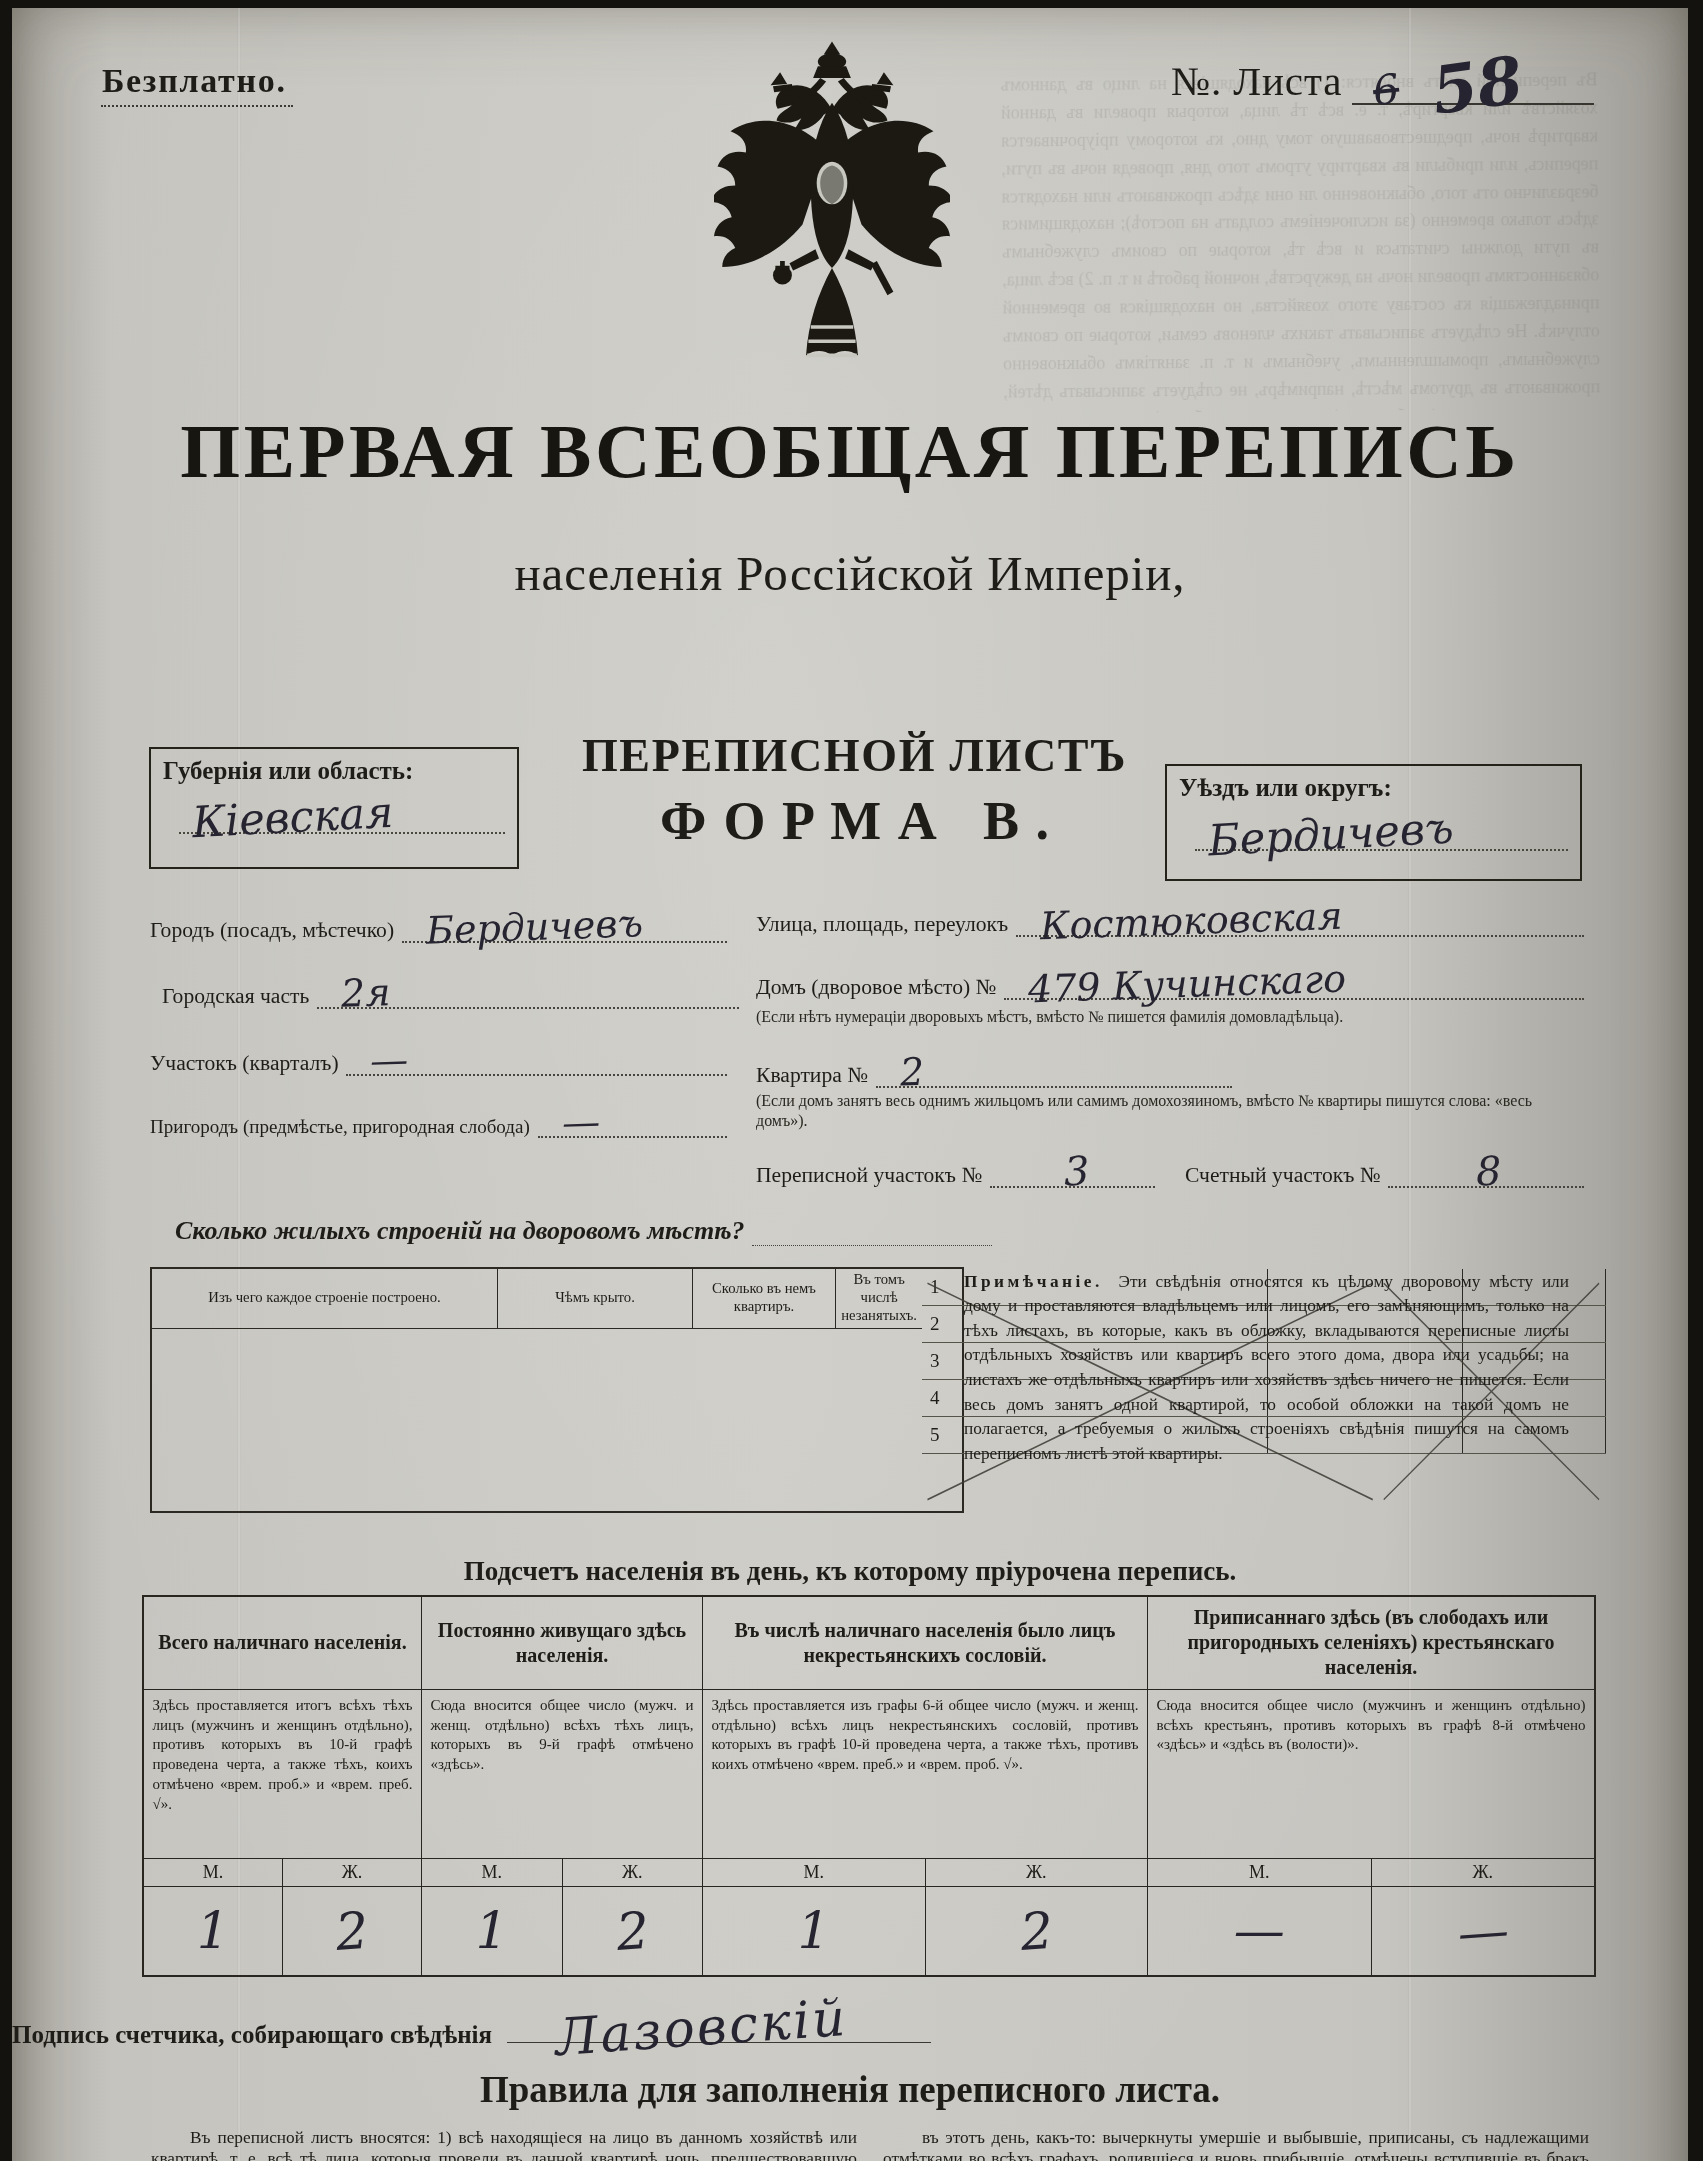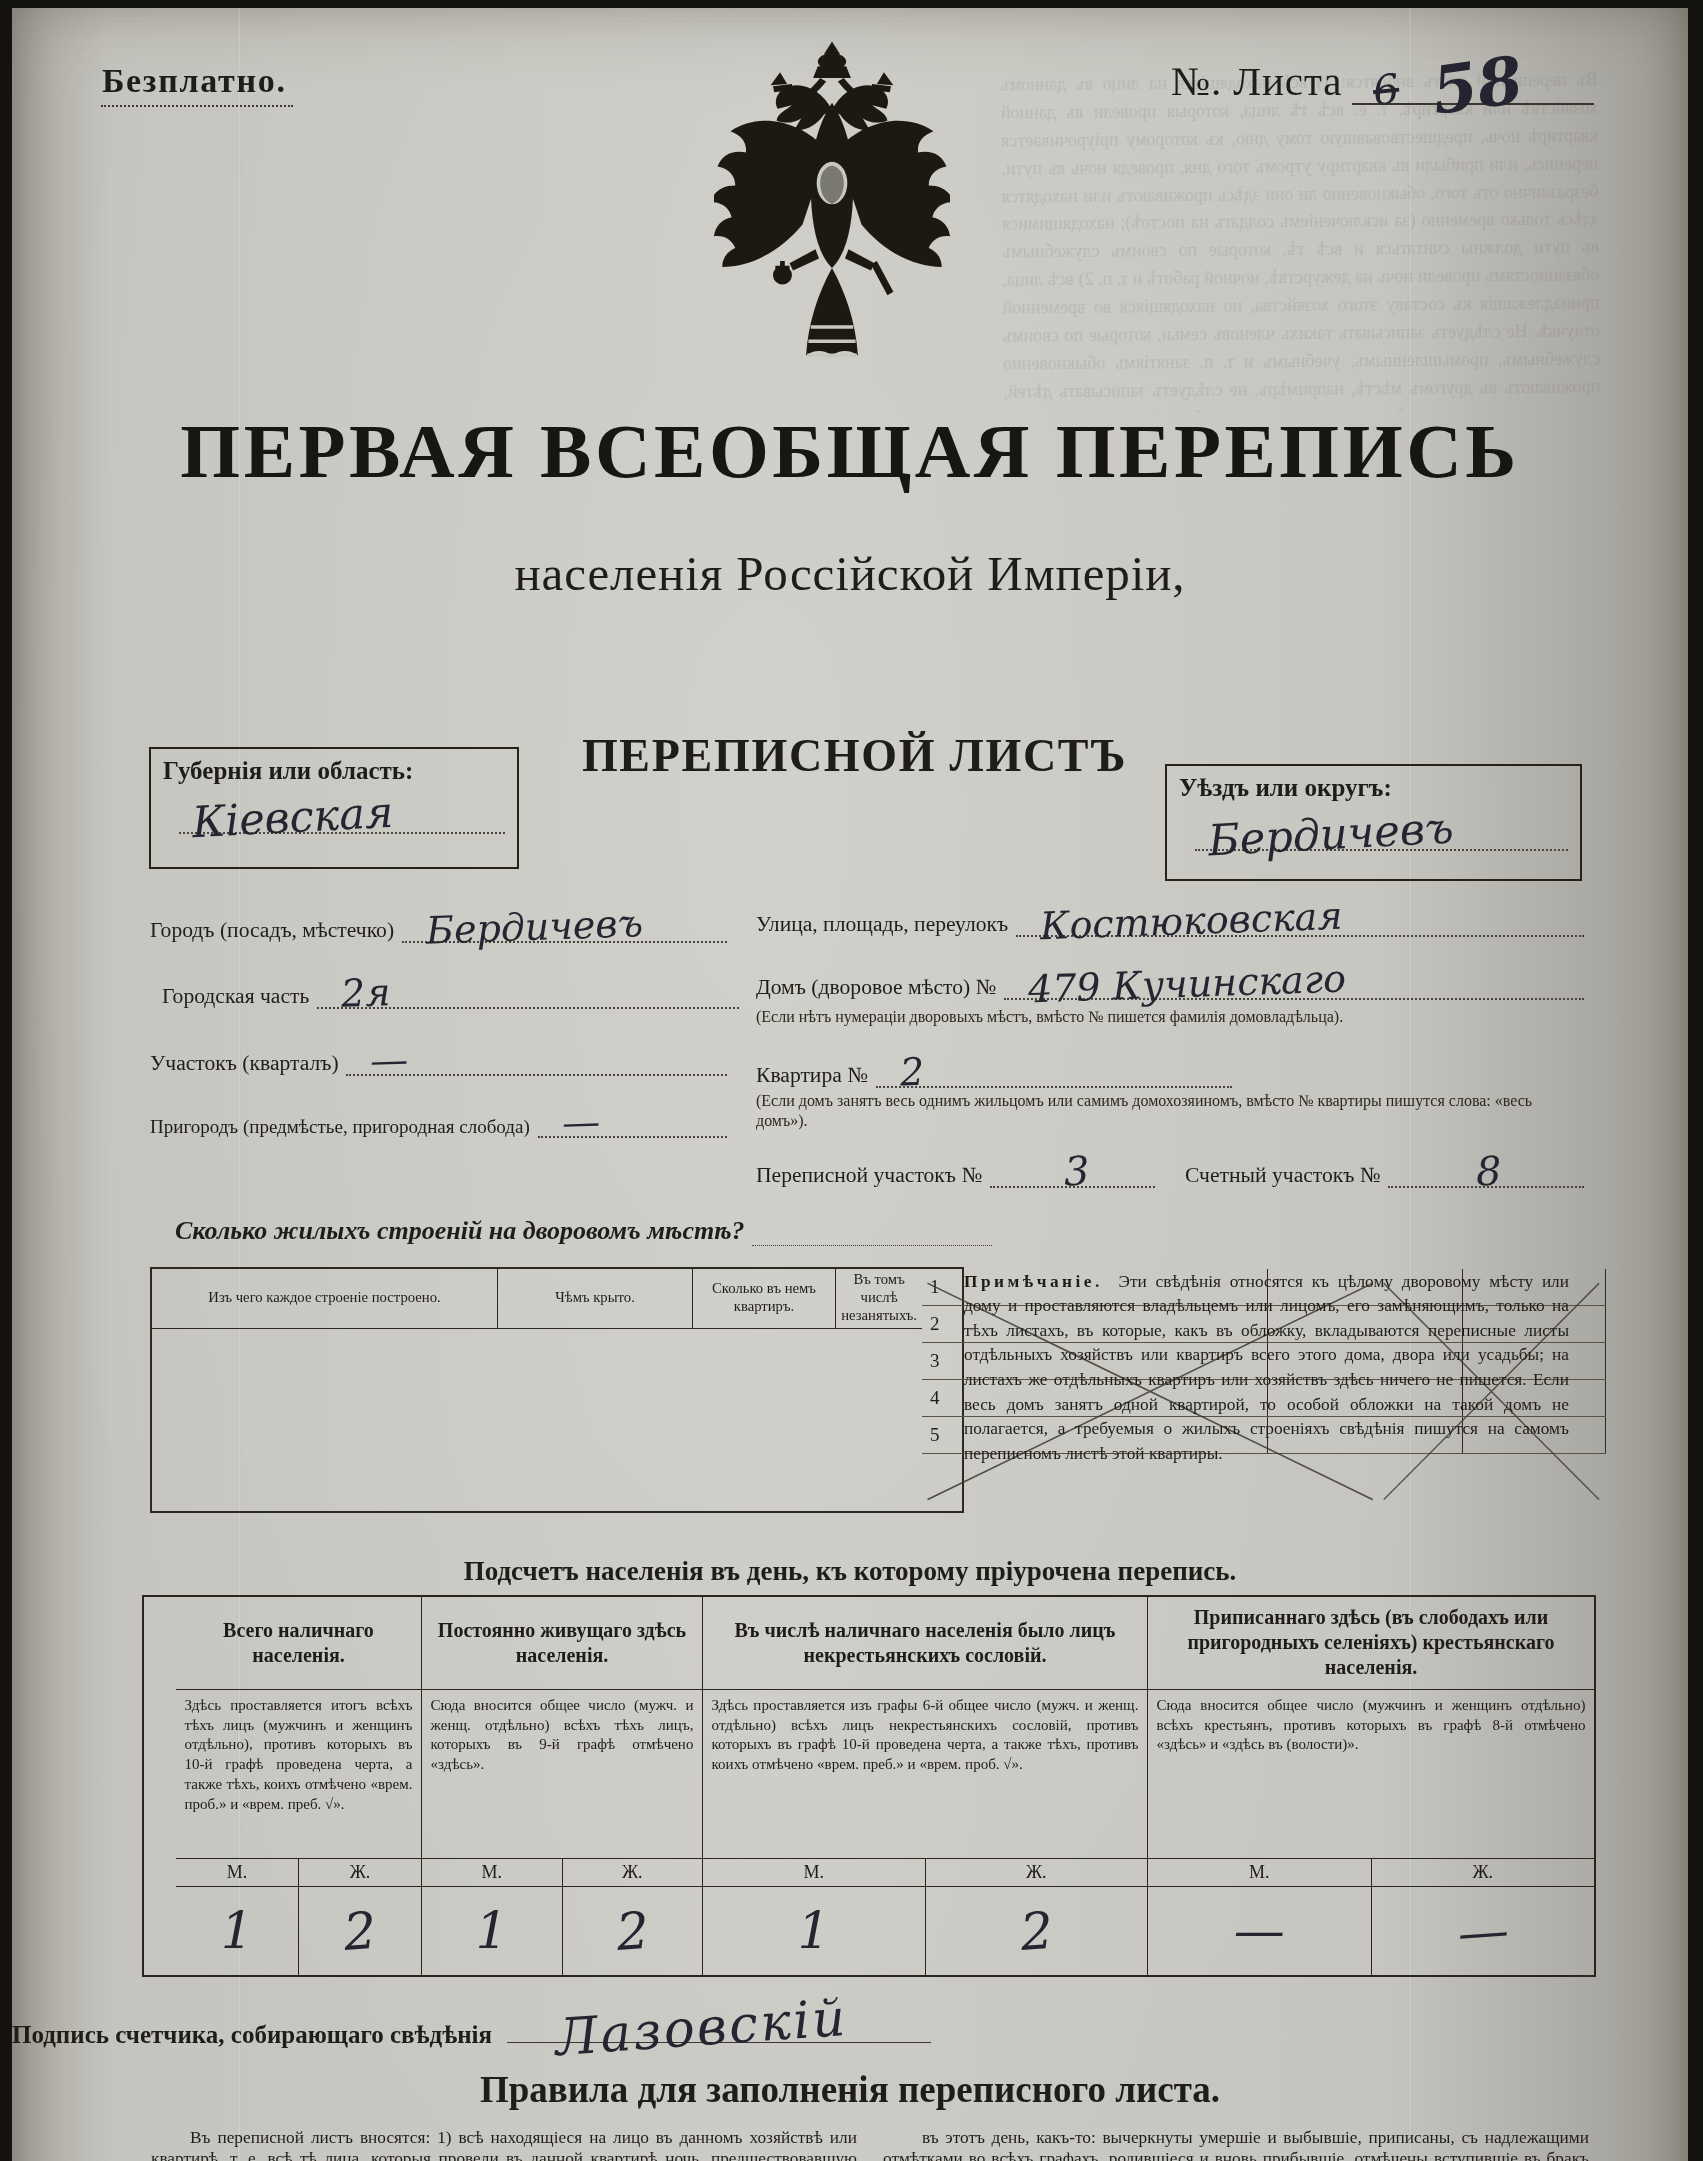--- a/index.html
+++ b/index.html
@@ -203,6 +203,7 @@
 
   <div class="form-title">
     <div class="ft1">ПЕРЕПИСНОЙ ЛИСТЪ</div>
+    <div class="ft2">ФОРМА В.</div>
   </div>
 
   <div class="box box-district">

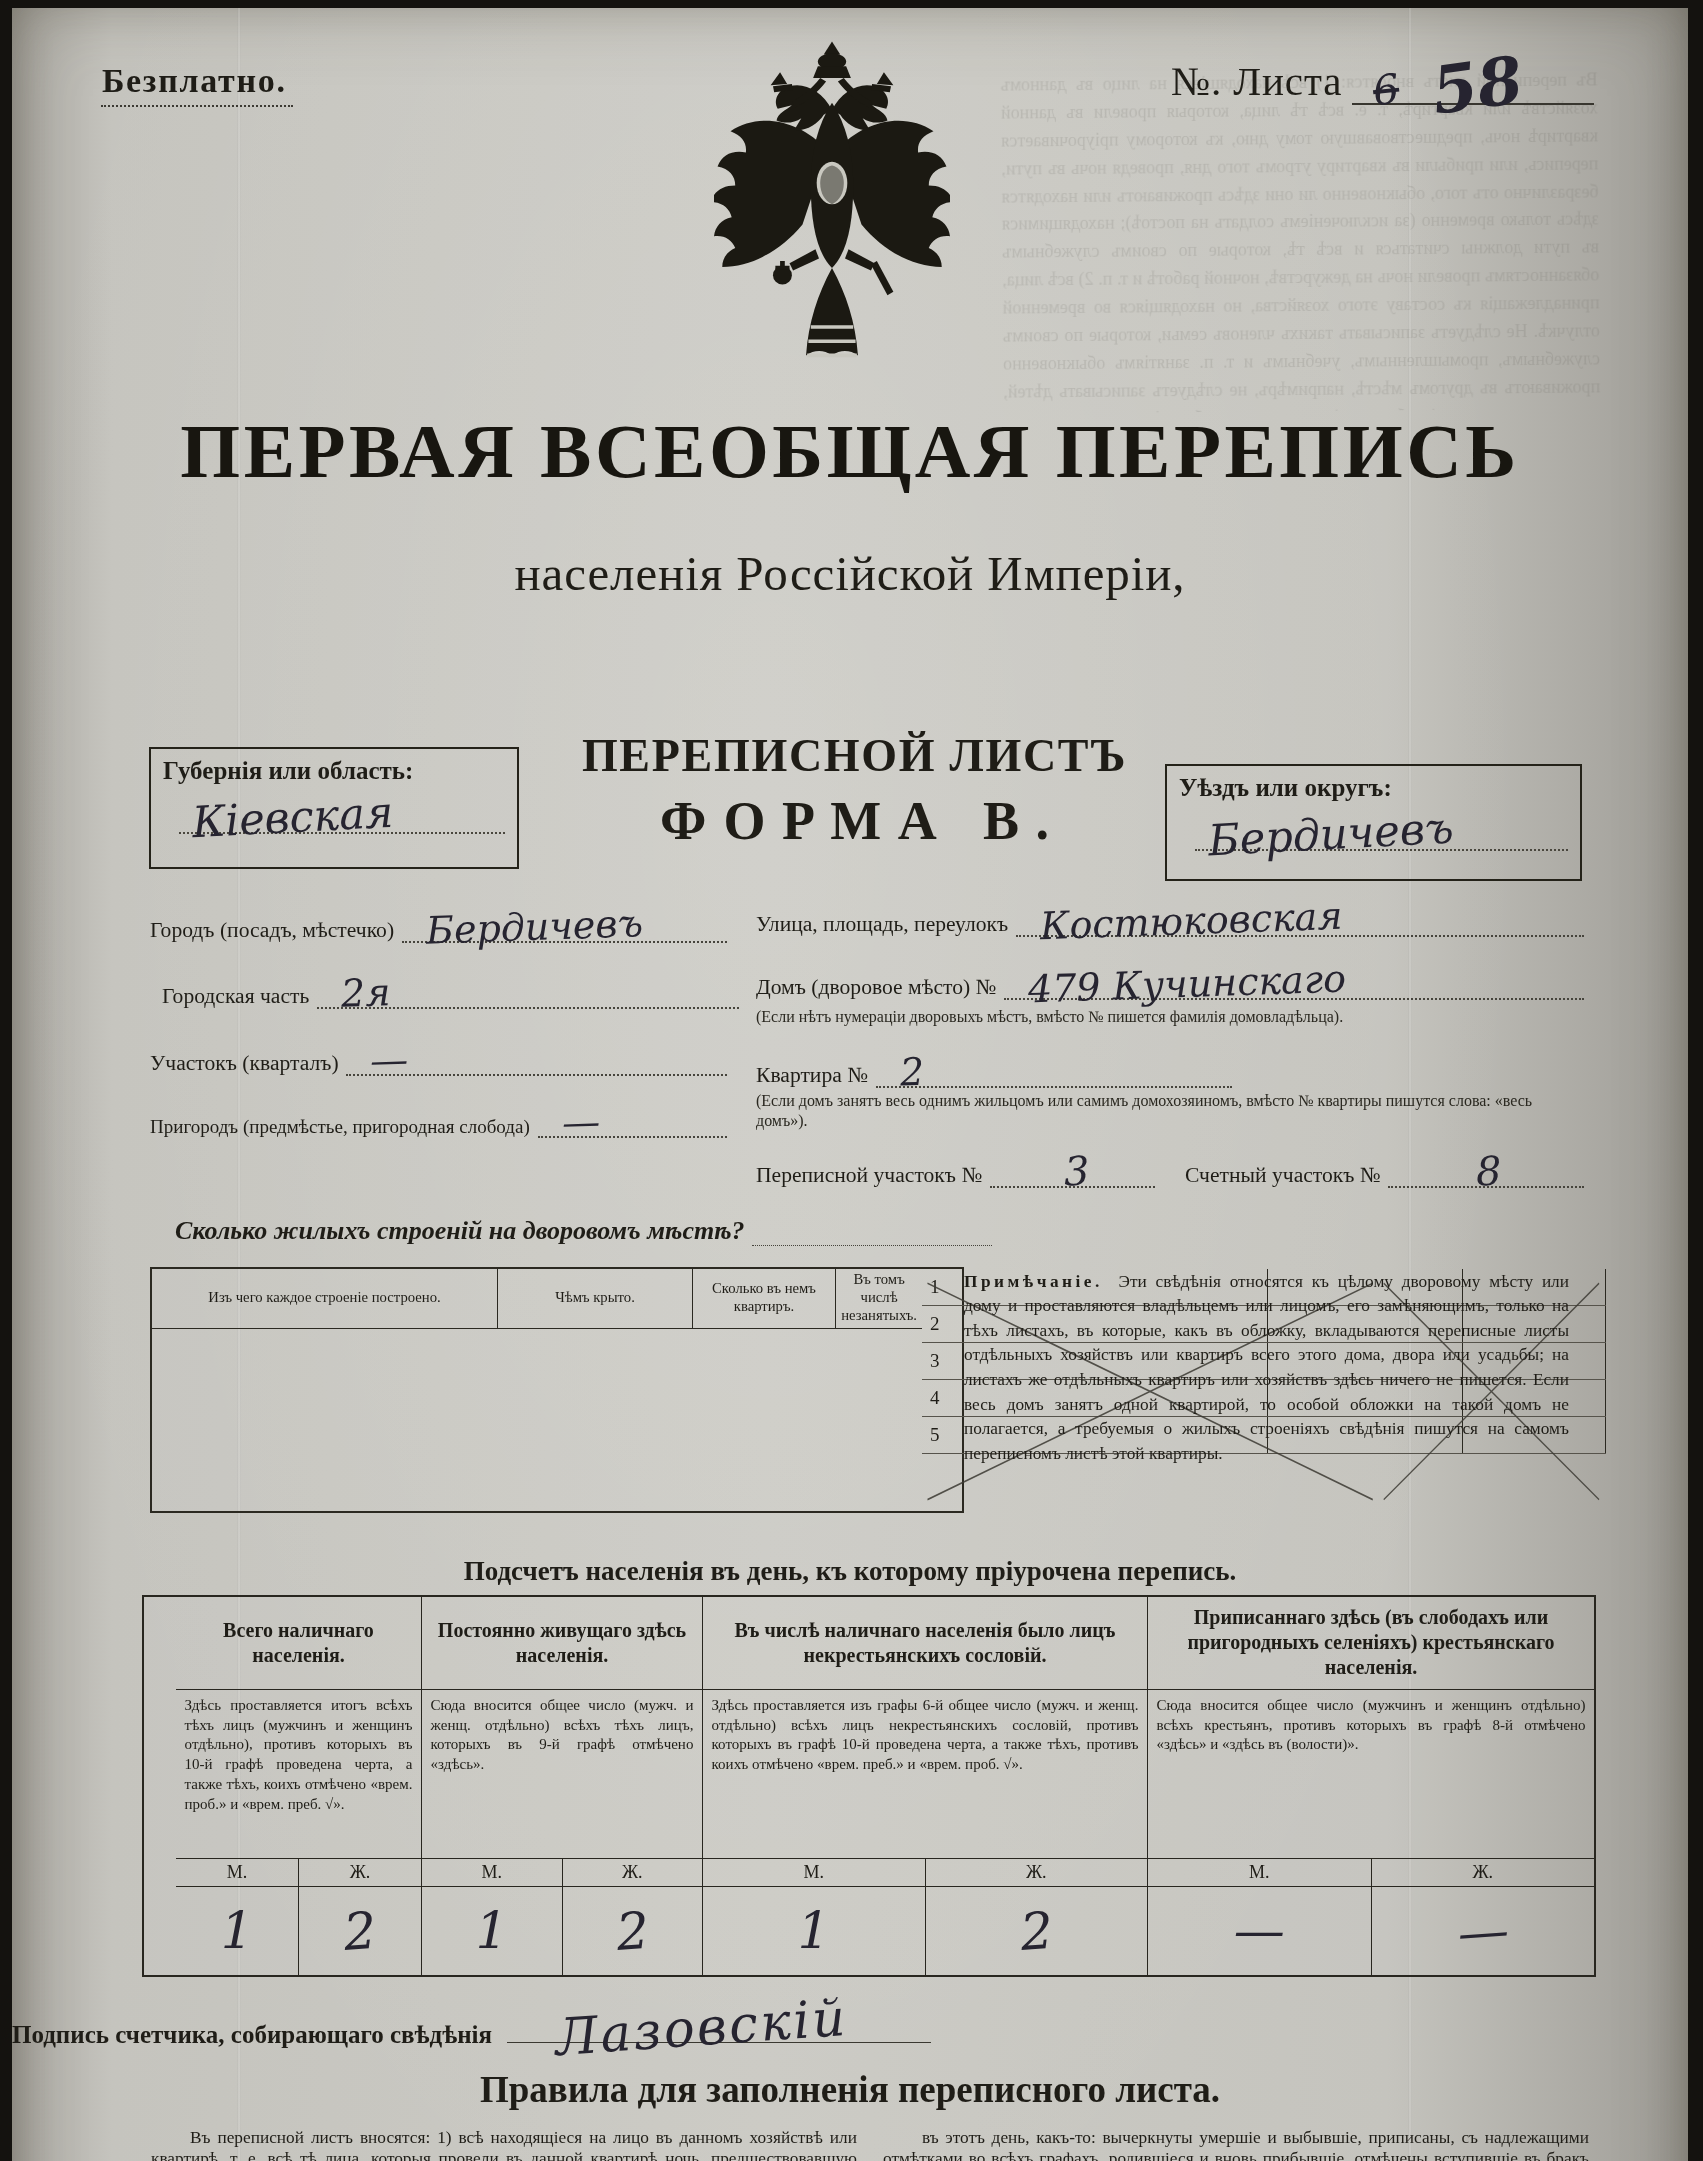--- a/index.html
+++ b/index.html
@@ -117,7 +117,7 @@
   .ptable { position:absolute; left:130px; top:1587px; width:1454px; height:382px;
     border:2.6px solid #28261f; display:flex; background:rgba(255,255,255,0.03); }
   .pgroup { display:flex; flex-direction:column; border-right:1.7px solid #28261f; }
-  .pg1 { width:278px;padding-left:32px; } .pg2 { width:281px; } .pg3 { width:445px; } .pg4 { flex:1; border-right:none; }
+  .pg1 { width:278px; } .pg2 { width:281px; } .pg3 { width:445px; } .pg4 { flex:1; border-right:none; }
   .pghead { height:93px; font-size:20px; font-weight:bold; text-align:center; padding:5.2px 9.5px;
     display:flex; align-items:center; justify-content:center; line-height:1.25; border-bottom:1.3px solid #28261f; }
   .pgdesc { height:169px; font-size:15px; line-height:1.32; text-align:justify; padding:6px 8.6px;

